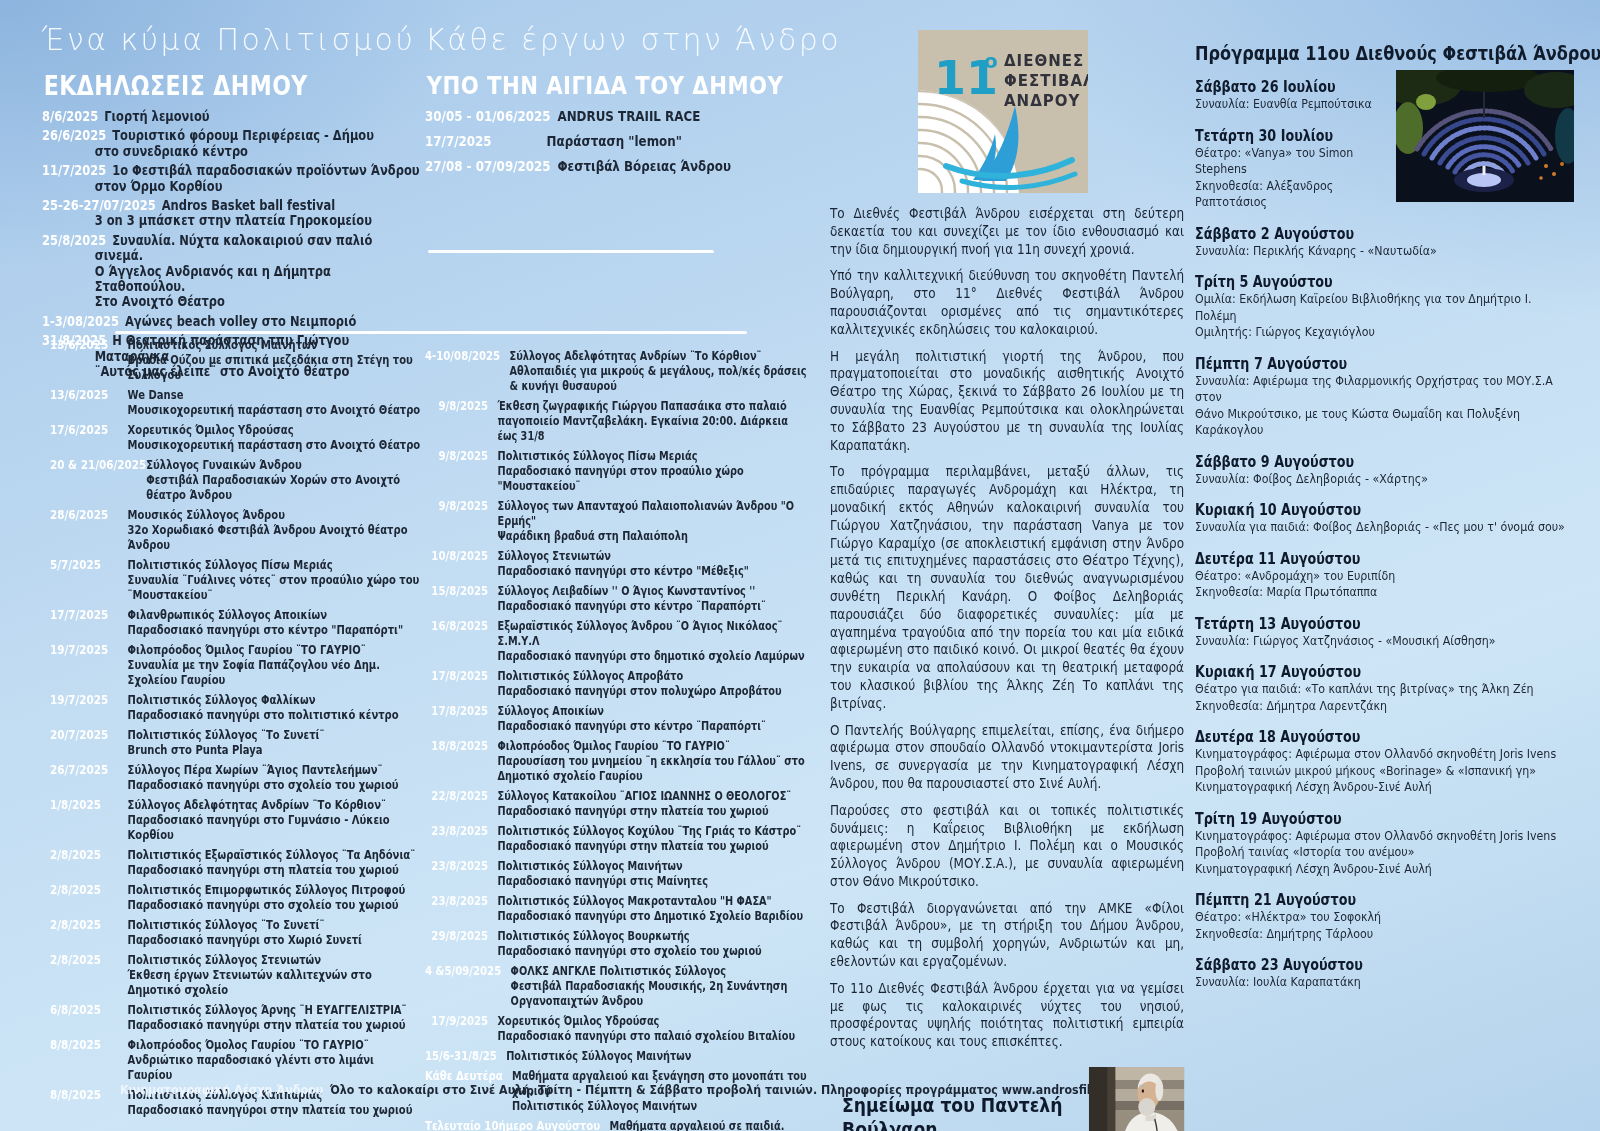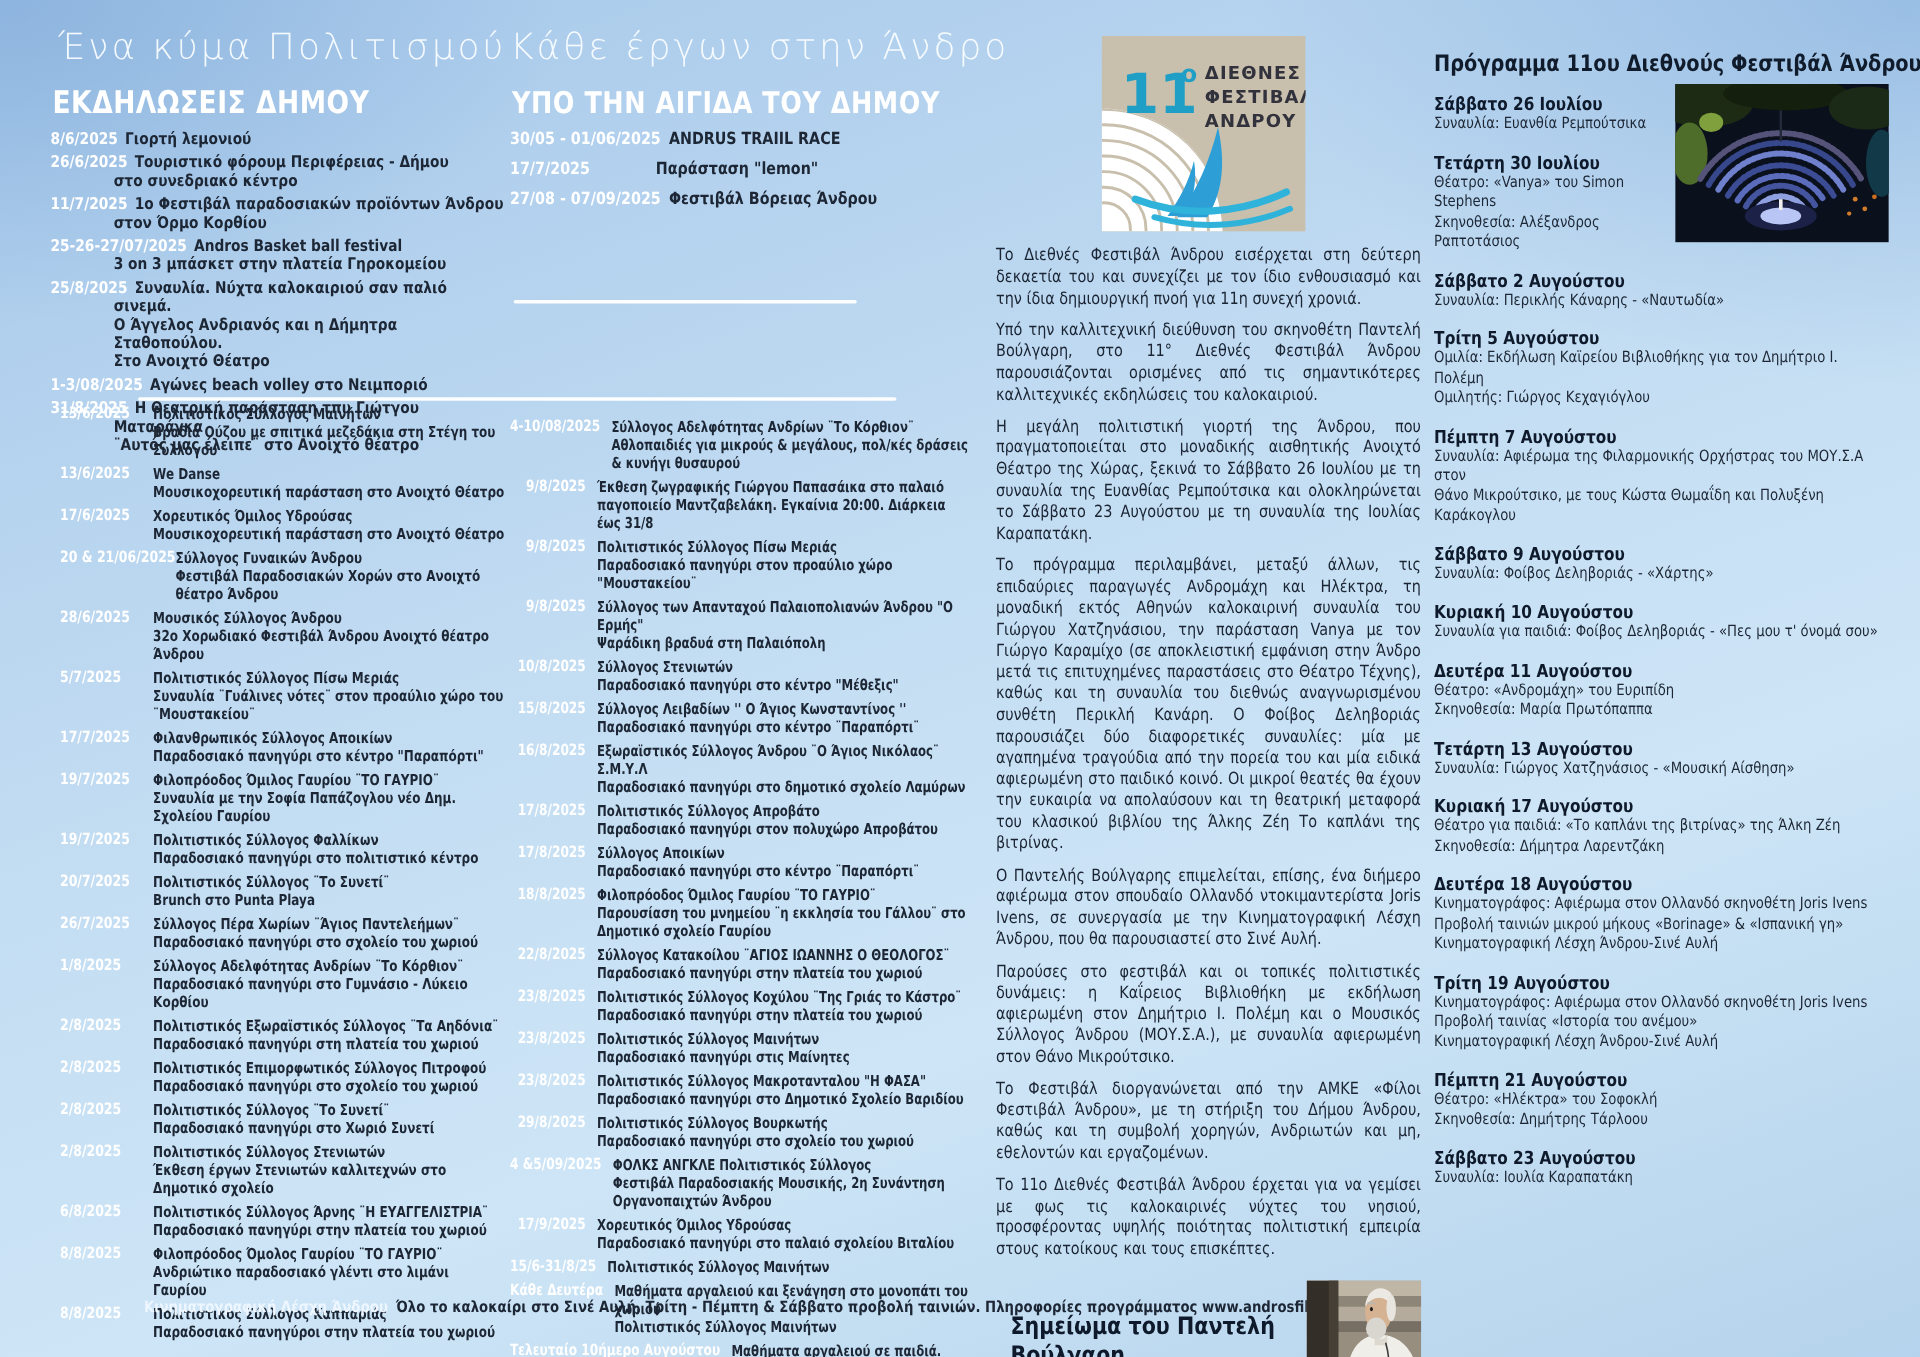--- a/index.html
+++ b/index.html
@@ -21,7 +21,7 @@
 
   .wave-title{
     font-size:30px;font-weight:300;letter-spacing:2.5px;color:rgba(250,253,255,.94);
-    text-align:right;white-space:nowrap;margin:0;
+    text-align:left;white-space:nowrap;margin:0;
   }
   .section-sub{font-size:26px;font-weight:bold;color:#fff;letter-spacing:.5px;margin:14px 0 8px 2px;}
 

